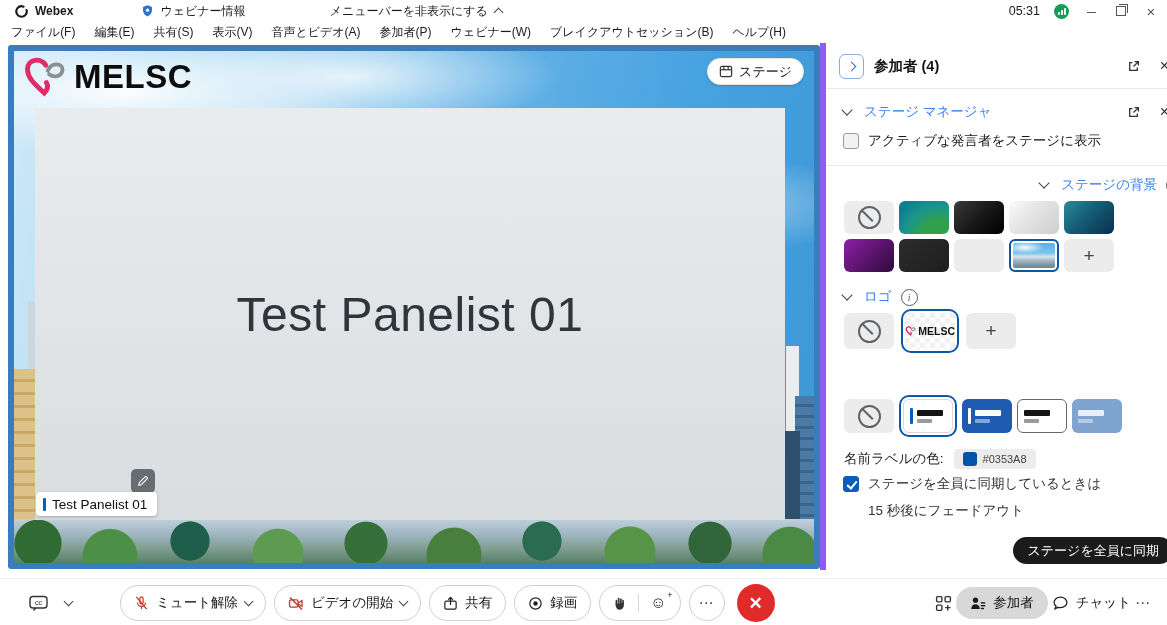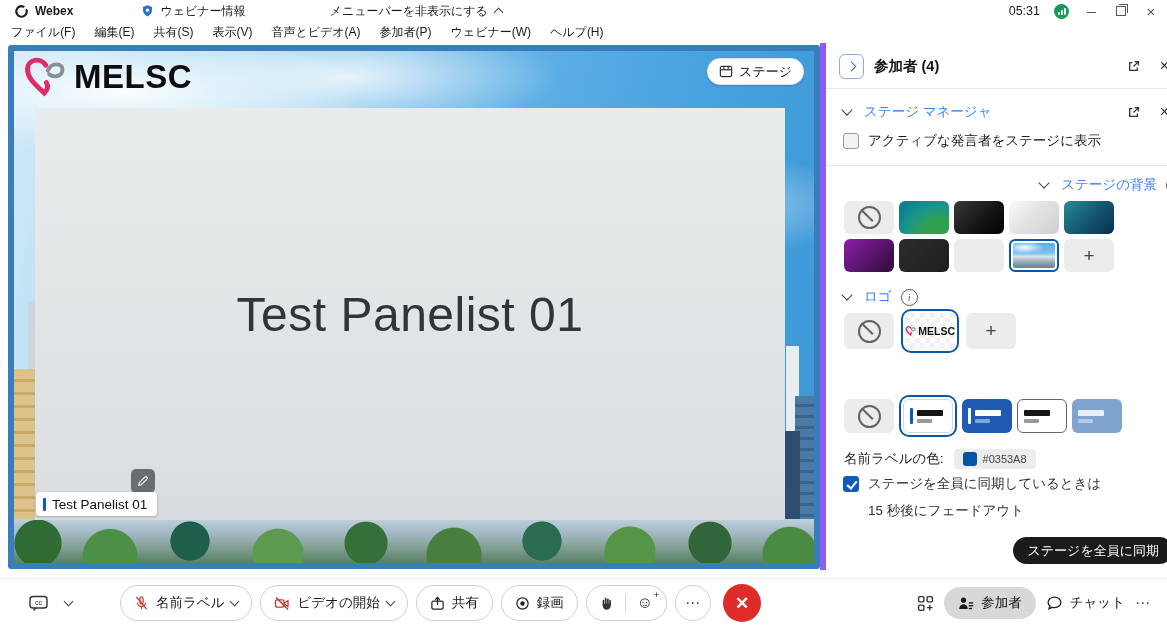--- a/index.html
+++ b/index.html
@@ -186,6 +186,7 @@
     <span class="menu-item">音声とビデオ(A)</span>
     <span class="menu-item">参加者(P)</span>
     <span class="menu-item">ウェビナー(W)</span>
+    <span class="menu-item">ブレイクアウトセッション(B)</span>
     <span class="menu-item">ヘルプ(H)</span>
   </div>
 

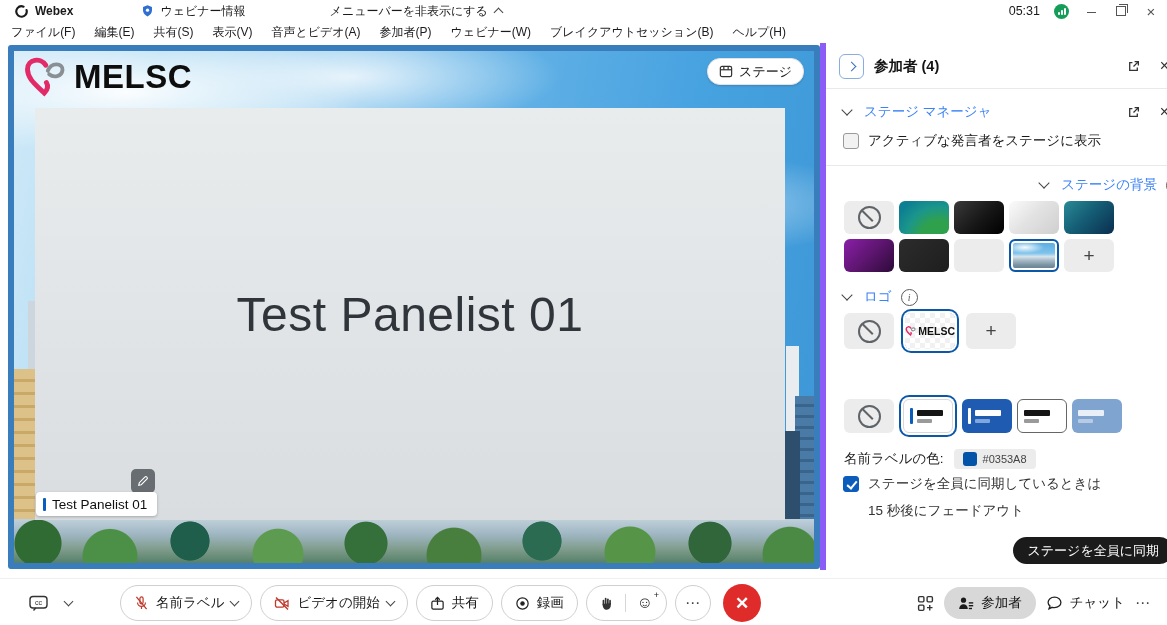--- a/index.html
+++ b/index.html
@@ -387,7 +387,7 @@
           <path d="M3.8 7.5a4.2 4.2 0 008.4 0M8 11.7v2.8" fill="none" stroke="#c0392b" stroke-width="1.3"></path>
           <line x1="2.5" y1="1.5" x2="13.5" y2="14.5" stroke="#c0392b" stroke-width="1.4"></line>
         </svg>
-        <span>名前ラベル</span>
+        <span>ミュート解除</span>
         <span class="chev sm" style="margin-top:-3px;"></span>
       </div>
 

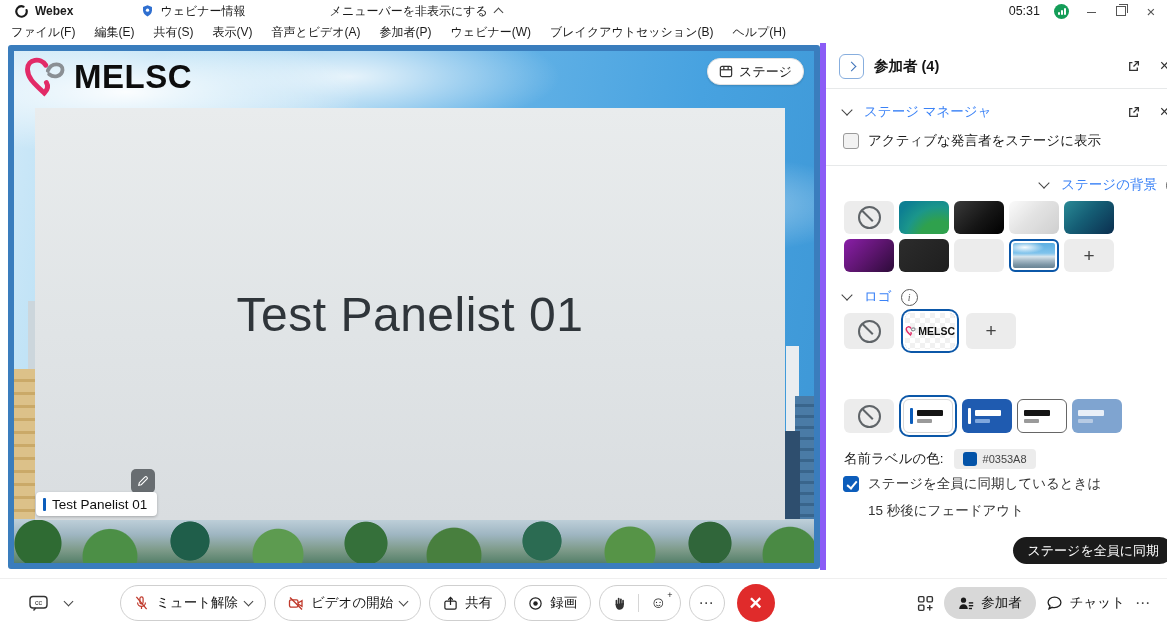--- a/index.html
+++ b/index.html
@@ -438,7 +438,7 @@
         </button>
     </div>
 
-    <div class="tb-cluster" style="right:16px;gap:10px;">
+    <div class="tb-cluster" style="right:16px;gap:4px;">
       <svg width="17" height="17" viewBox="0 0 16 16">
         <rect x="1.5" y="1.5" width="5" height="5" rx="1" fill="none" stroke="#333" stroke-width="1.3"></rect>
         <rect x="9.5" y="1.5" width="5" height="5" rx="1" fill="none" stroke="#333" stroke-width="1.3"></rect>

